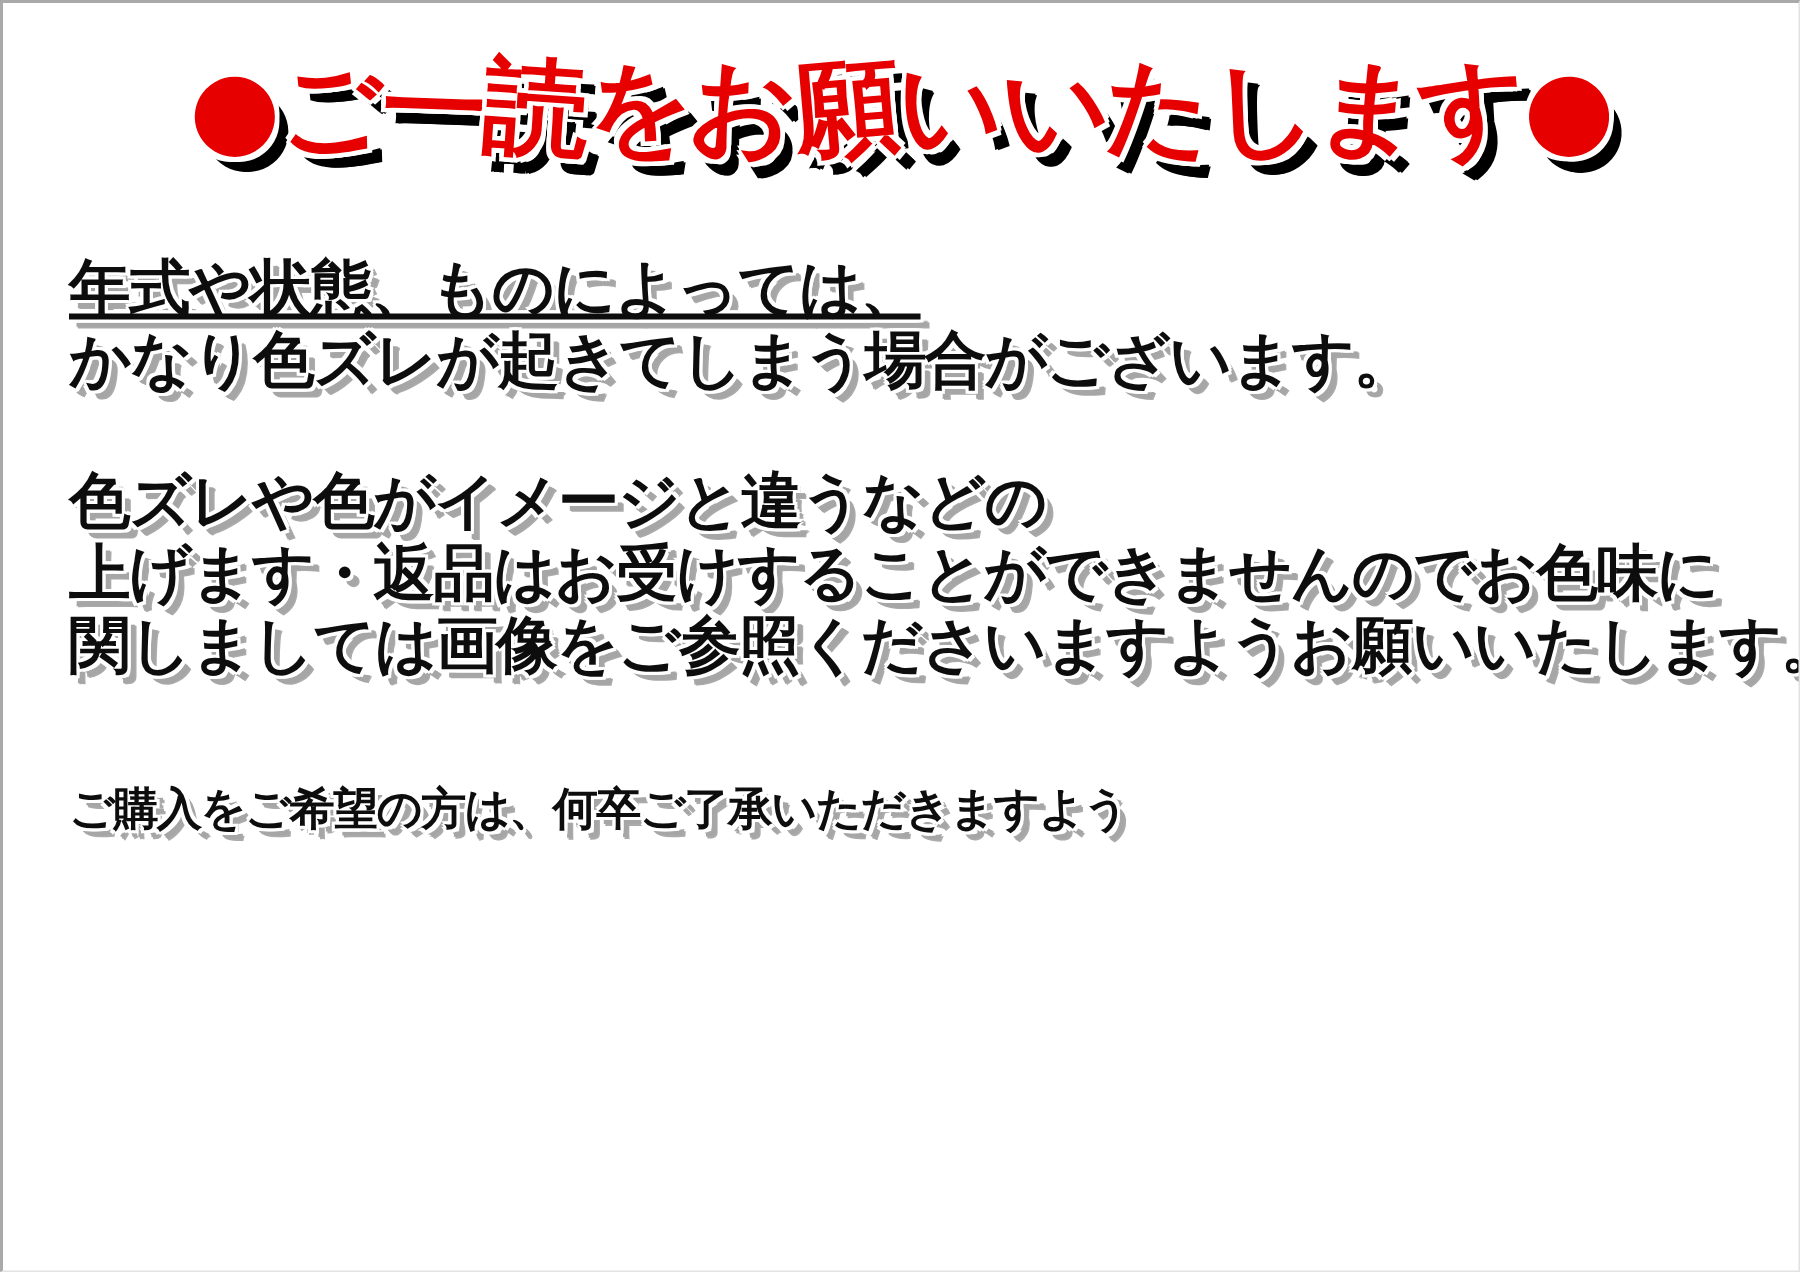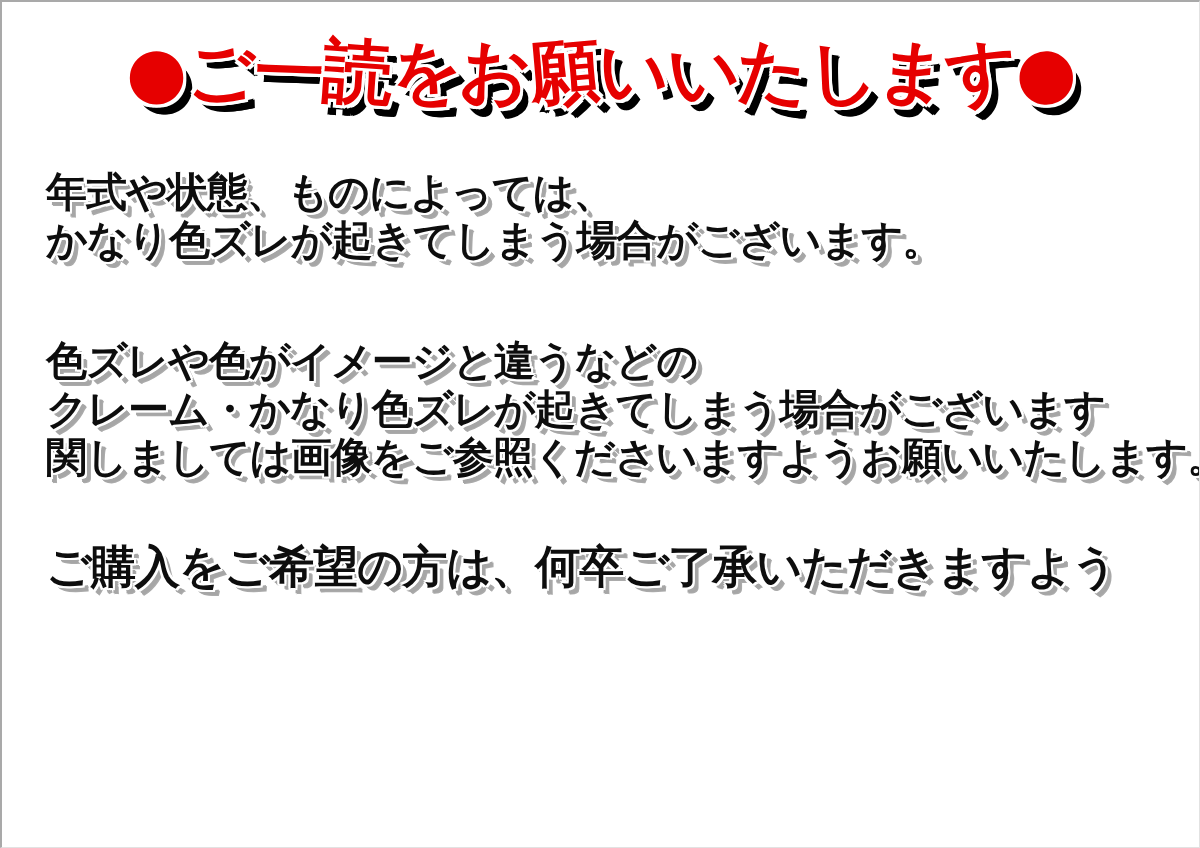--- a/index.html
+++ b/index.html
@@ -60,7 +60,7 @@
   }
   .size-a { font-size: 41px; line-height: 48px; }
   .size-b { font-size: 45px; line-height: 52px; }
-  .gap-top-first  { margin-top: 46px; }
+  .gap-top-first  { margin-top: 46px; text-decoration: underline; }
   .gap-top        { }
   .gap-top-mid    { margin-top: 73px; }
   .gap-top-para   { margin-top: 60px; }

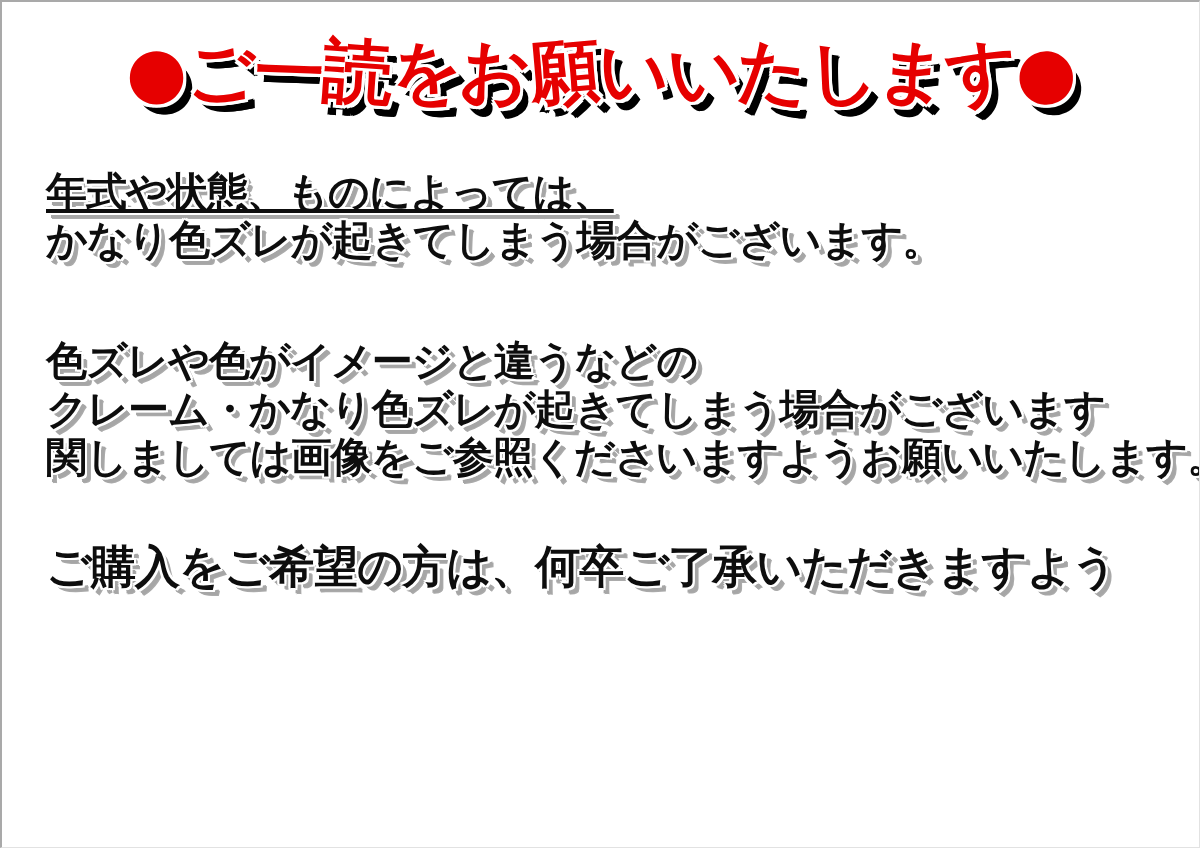--- a/index.html
+++ b/index.html
@@ -62,7 +62,7 @@
   .size-b { font-size: 45px; line-height: 52px; }
   .gap-top-first  { margin-top: 46px; text-decoration: underline; }
   .gap-top        { }
-  .gap-top-mid    { margin-top: 73px; }
+  .gap-top-mid    { margin-top: 46px; }
   .gap-top-para   { margin-top: 60px; }
   .gap-top-last   { margin-top: 36px; padding-left: 14px; }
 </style>

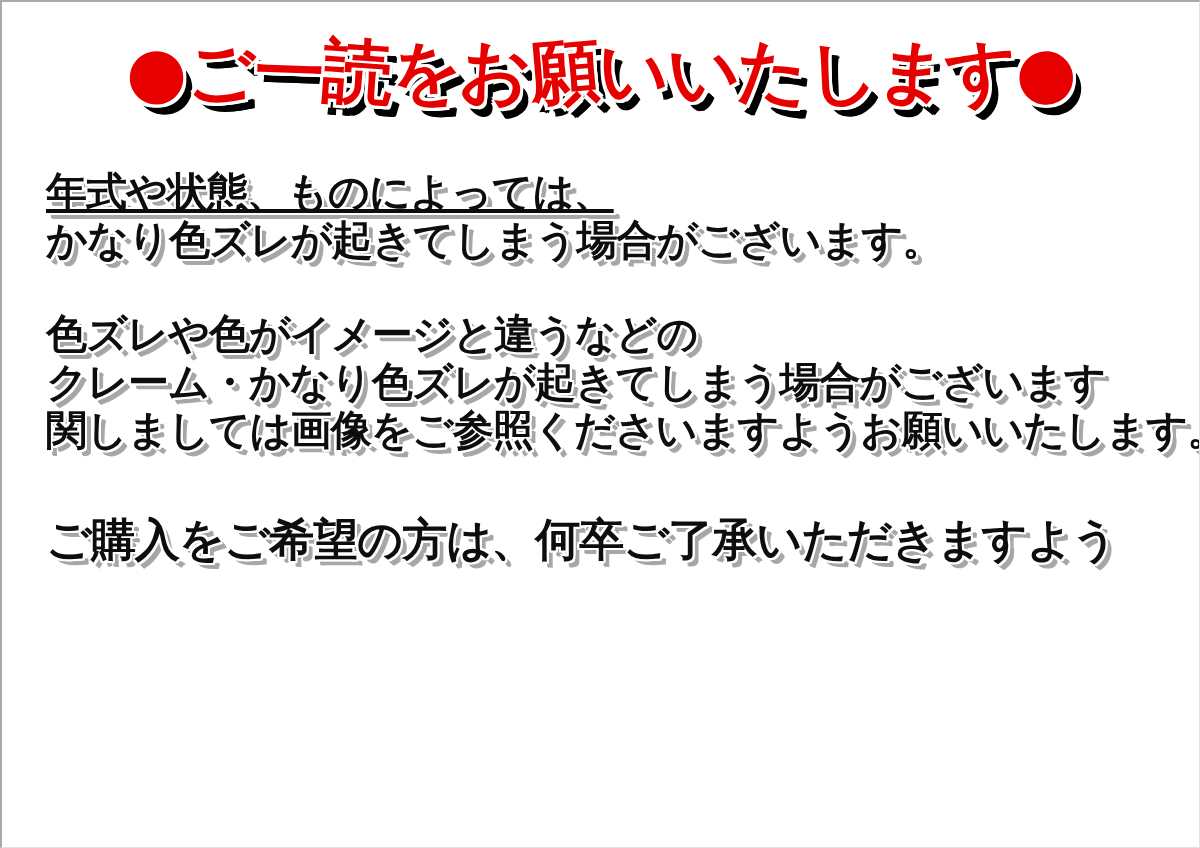--- a/index.html
+++ b/index.html
@@ -77,7 +77,7 @@
     <p class="line size-a gap-top-first">年式や状態、ものによっては、</p>
     <p class="line size-a gap-top">かなり色ズレが起きてしまう場合がございます。</p>
     <p class="line size-a gap-top-mid">色ズレや色がイメージと違うなどの</p>
-    <p class="line size-a gap-top">クレーム・かなり色ズレが起きてしまう場合がございます</p>
+    <p class="line size-a gap-top">上げます・返品はお受けすることができませんのでお色味に</p>
     <p class="line size-a gap-top">関しましては画像をご参照くださいますようお願いいたします。</p>
     <p class="line size-b gap-top-para">ご購入をご希望の方は、何卒ご了承いただきますよう</p>
   </div>

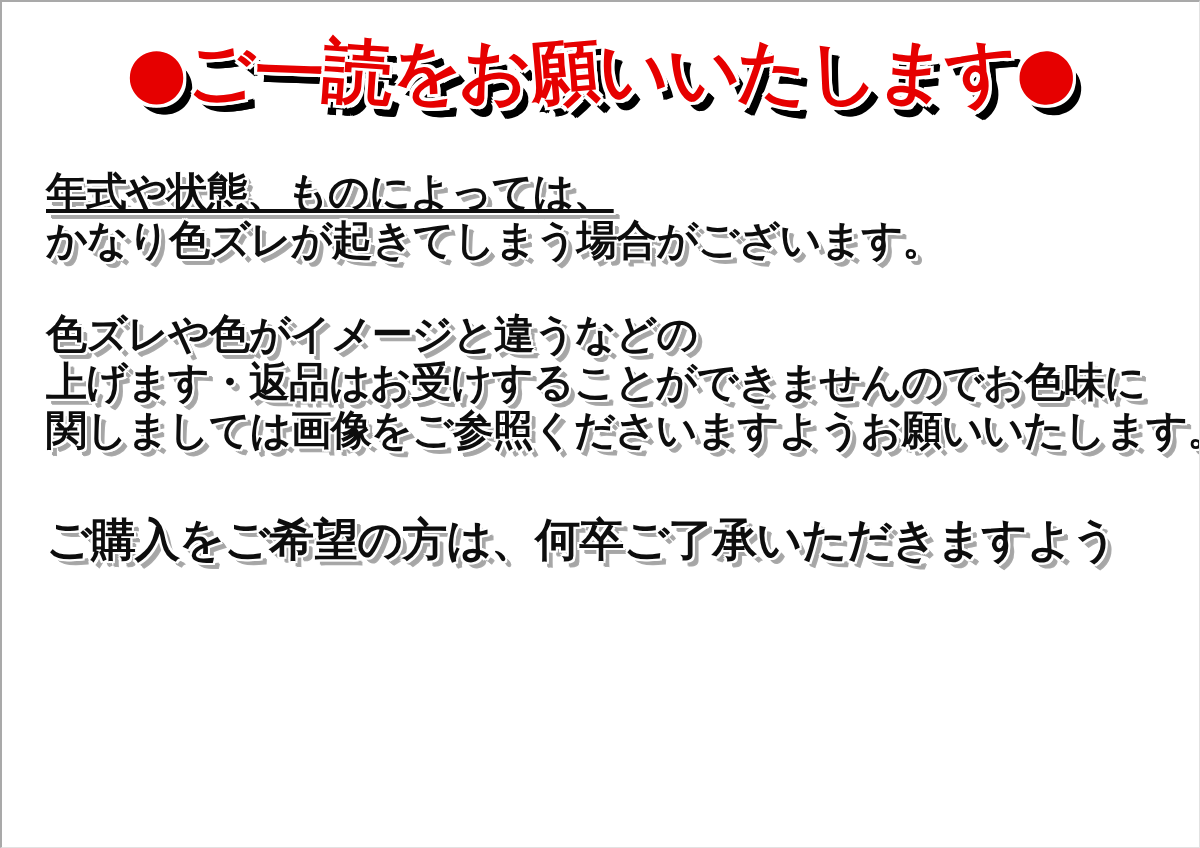--- a/index.html
+++ b/index.html
@@ -59,7 +59,7 @@
        5px  5px 0 #a6a6a6,  6px  6px 0 #ababab;
   }
   .size-a { font-size: 41px; line-height: 48px; }
-  .size-b { font-size: 45px; line-height: 52px; }
+  .size-b { font-size: 30px; line-height: 52px; }
   .gap-top-first  { margin-top: 46px; text-decoration: underline; }
   .gap-top        { }
   .gap-top-mid    { margin-top: 46px; }

